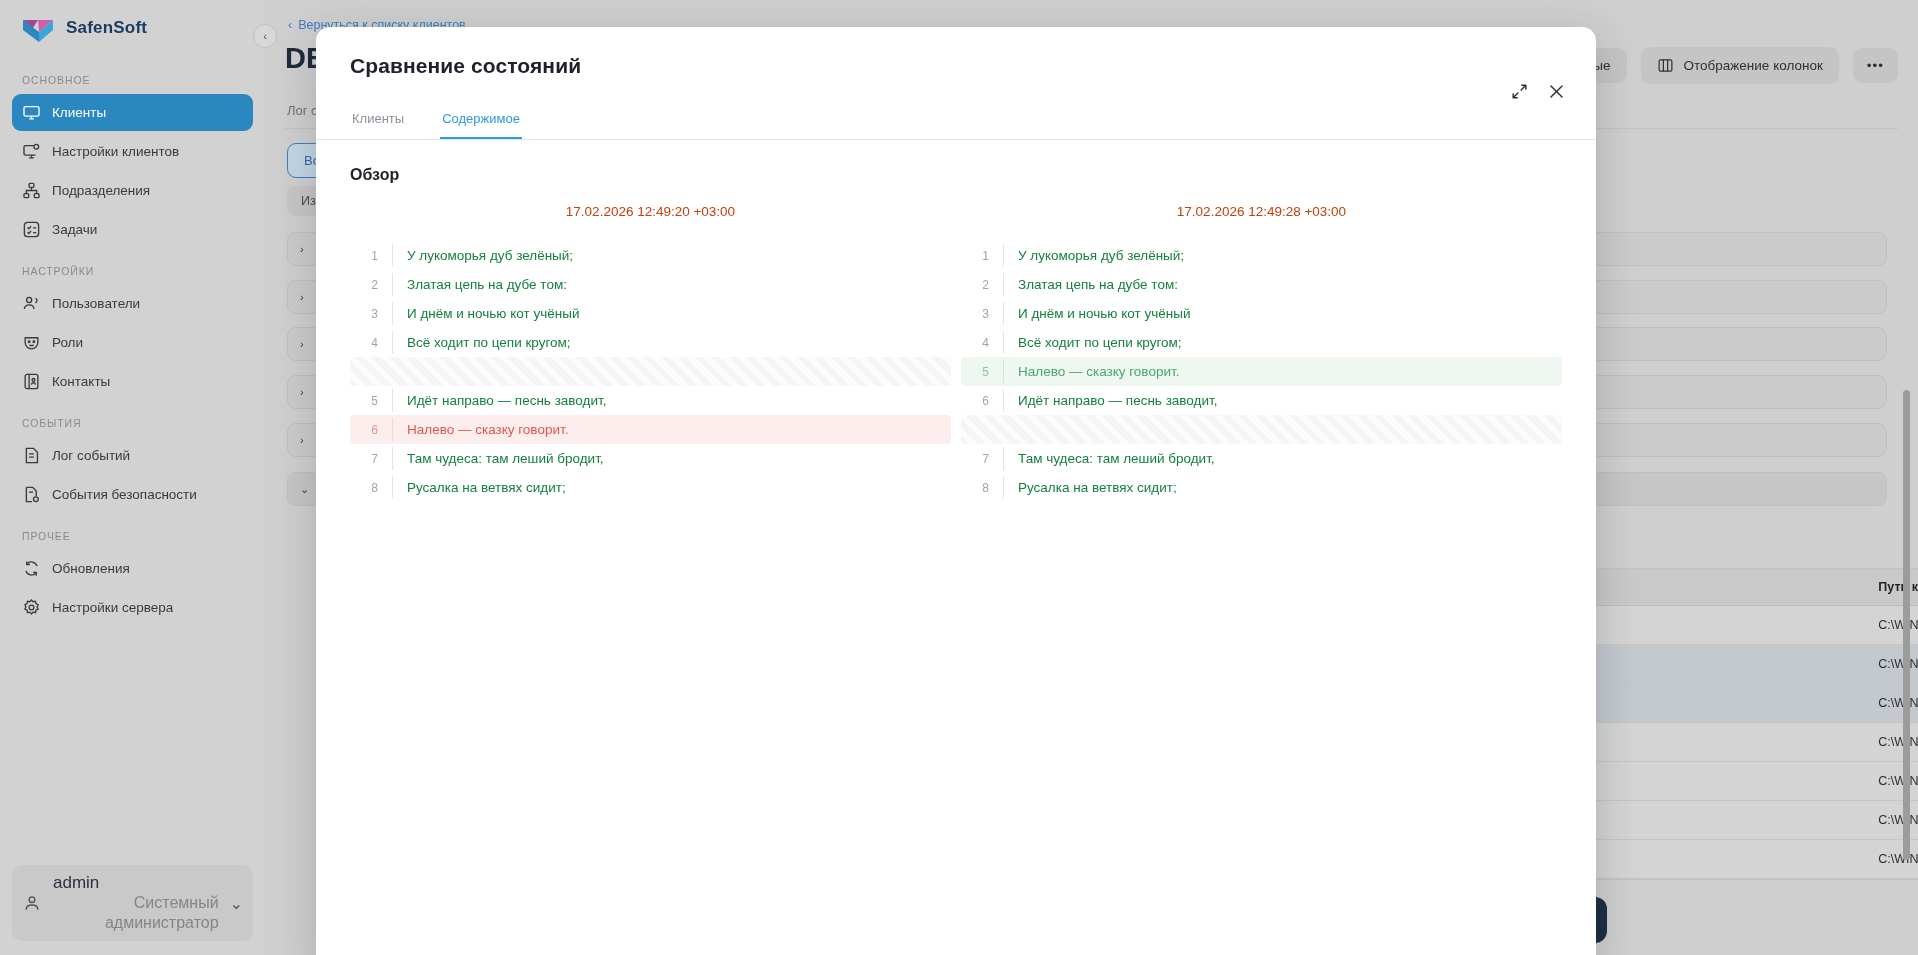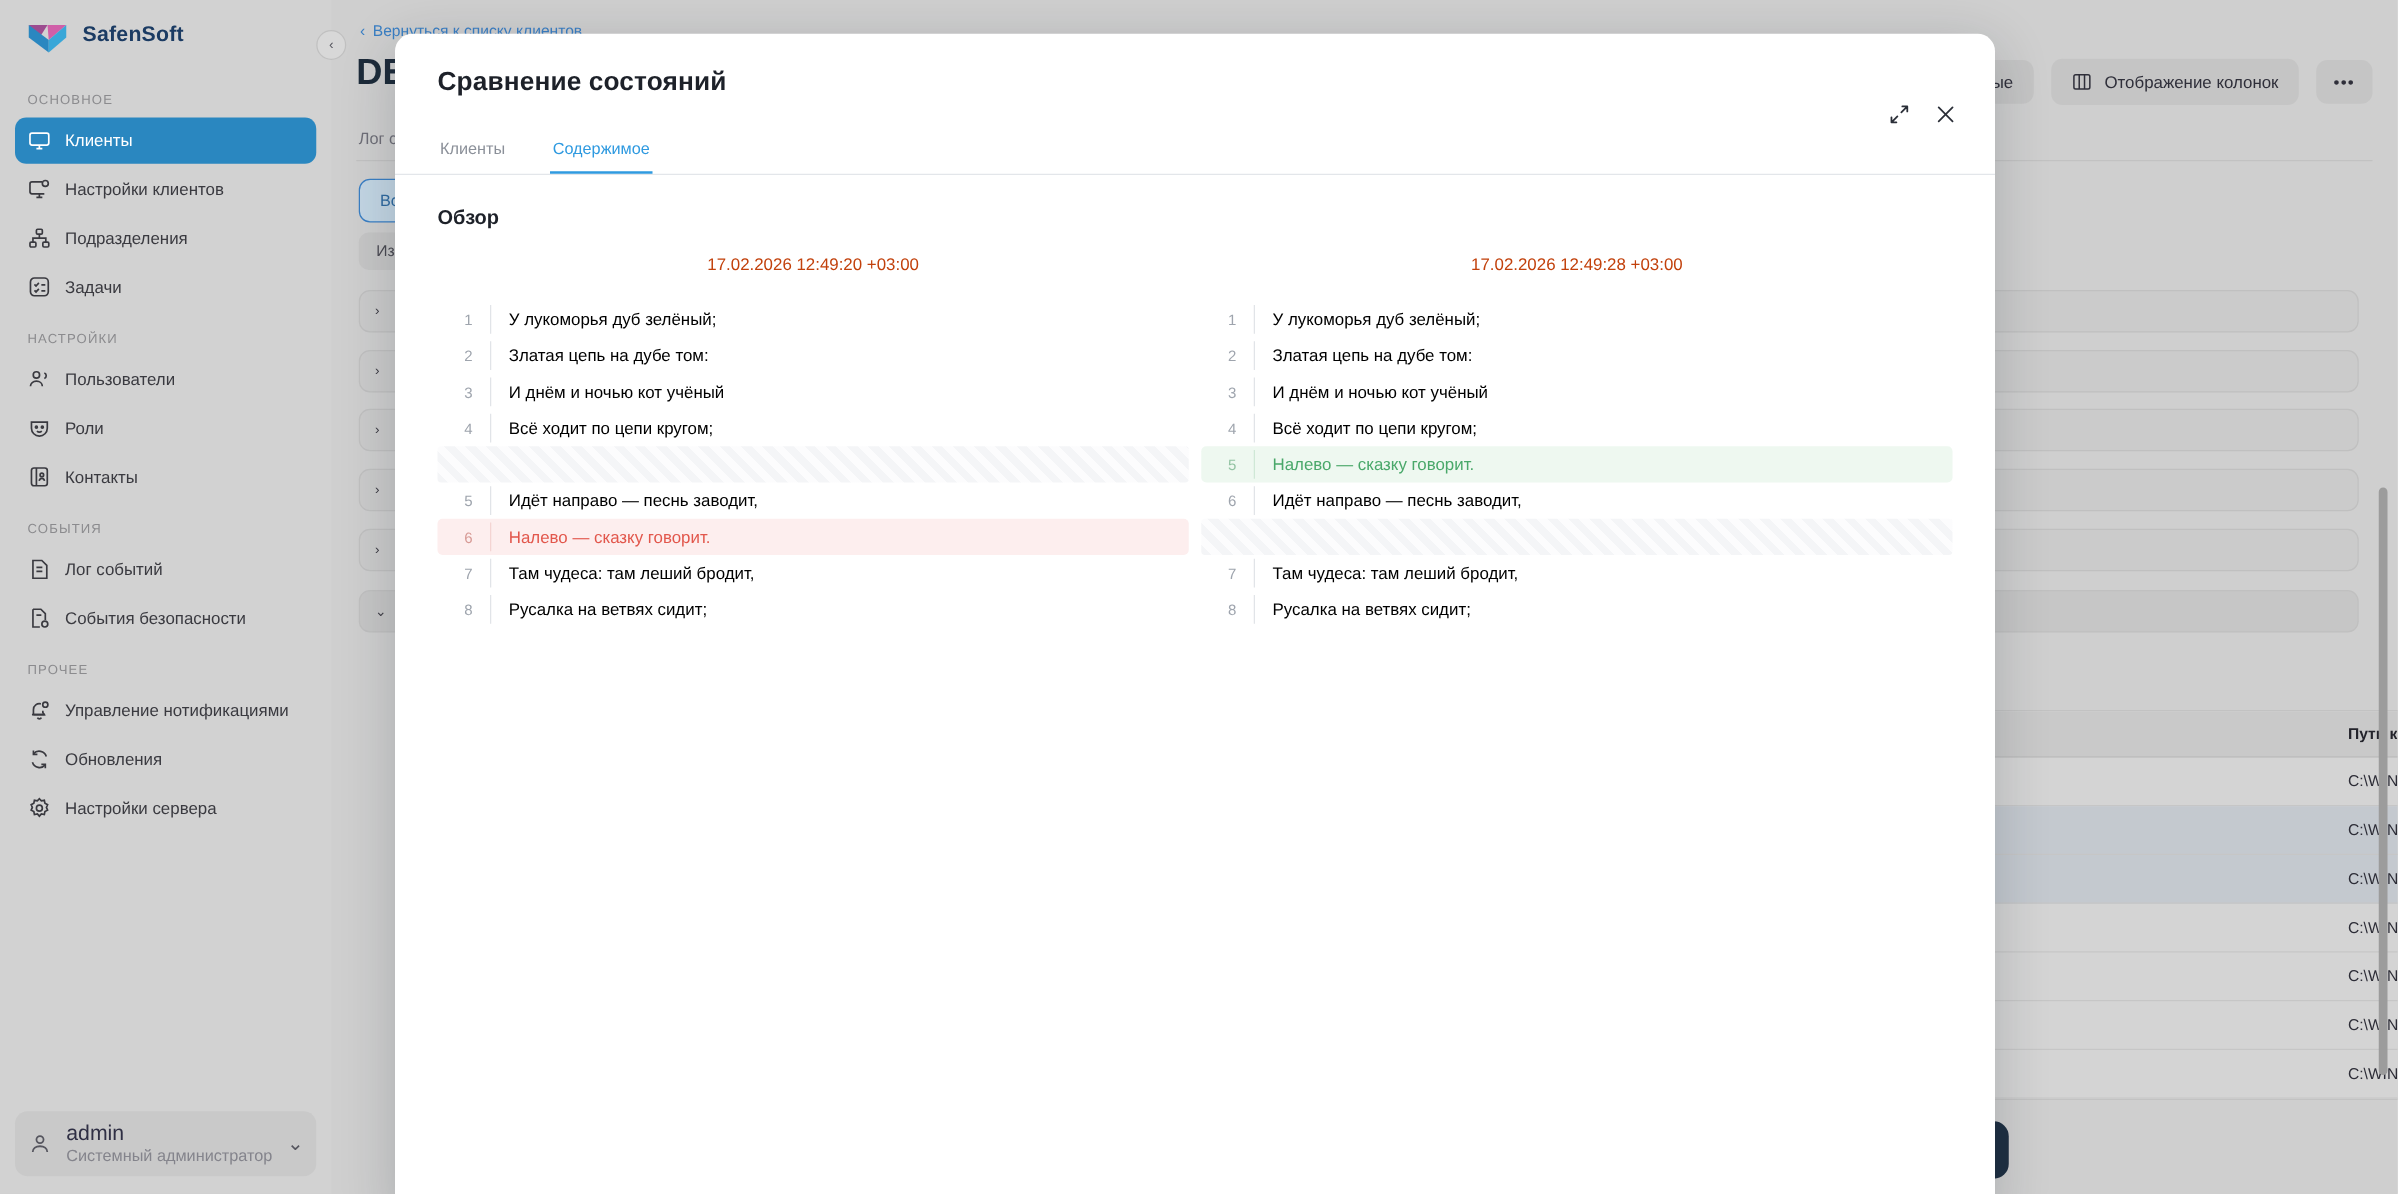--- a/index.html
+++ b/index.html
@@ -193,7 +193,7 @@
   }
   .diff-row .txt {
     flex: 1 1 auto; padding: 4px 12px 4px 14px;
-    font-size: 13.5px; color: #000000;
+    font-size: 13.5px; color: #15803d;
     border-left: 1px solid #e1e4e8; white-space: nowrap;
   }
   .diff-row.removed { background: #fdeeee; border-radius: 4px; }

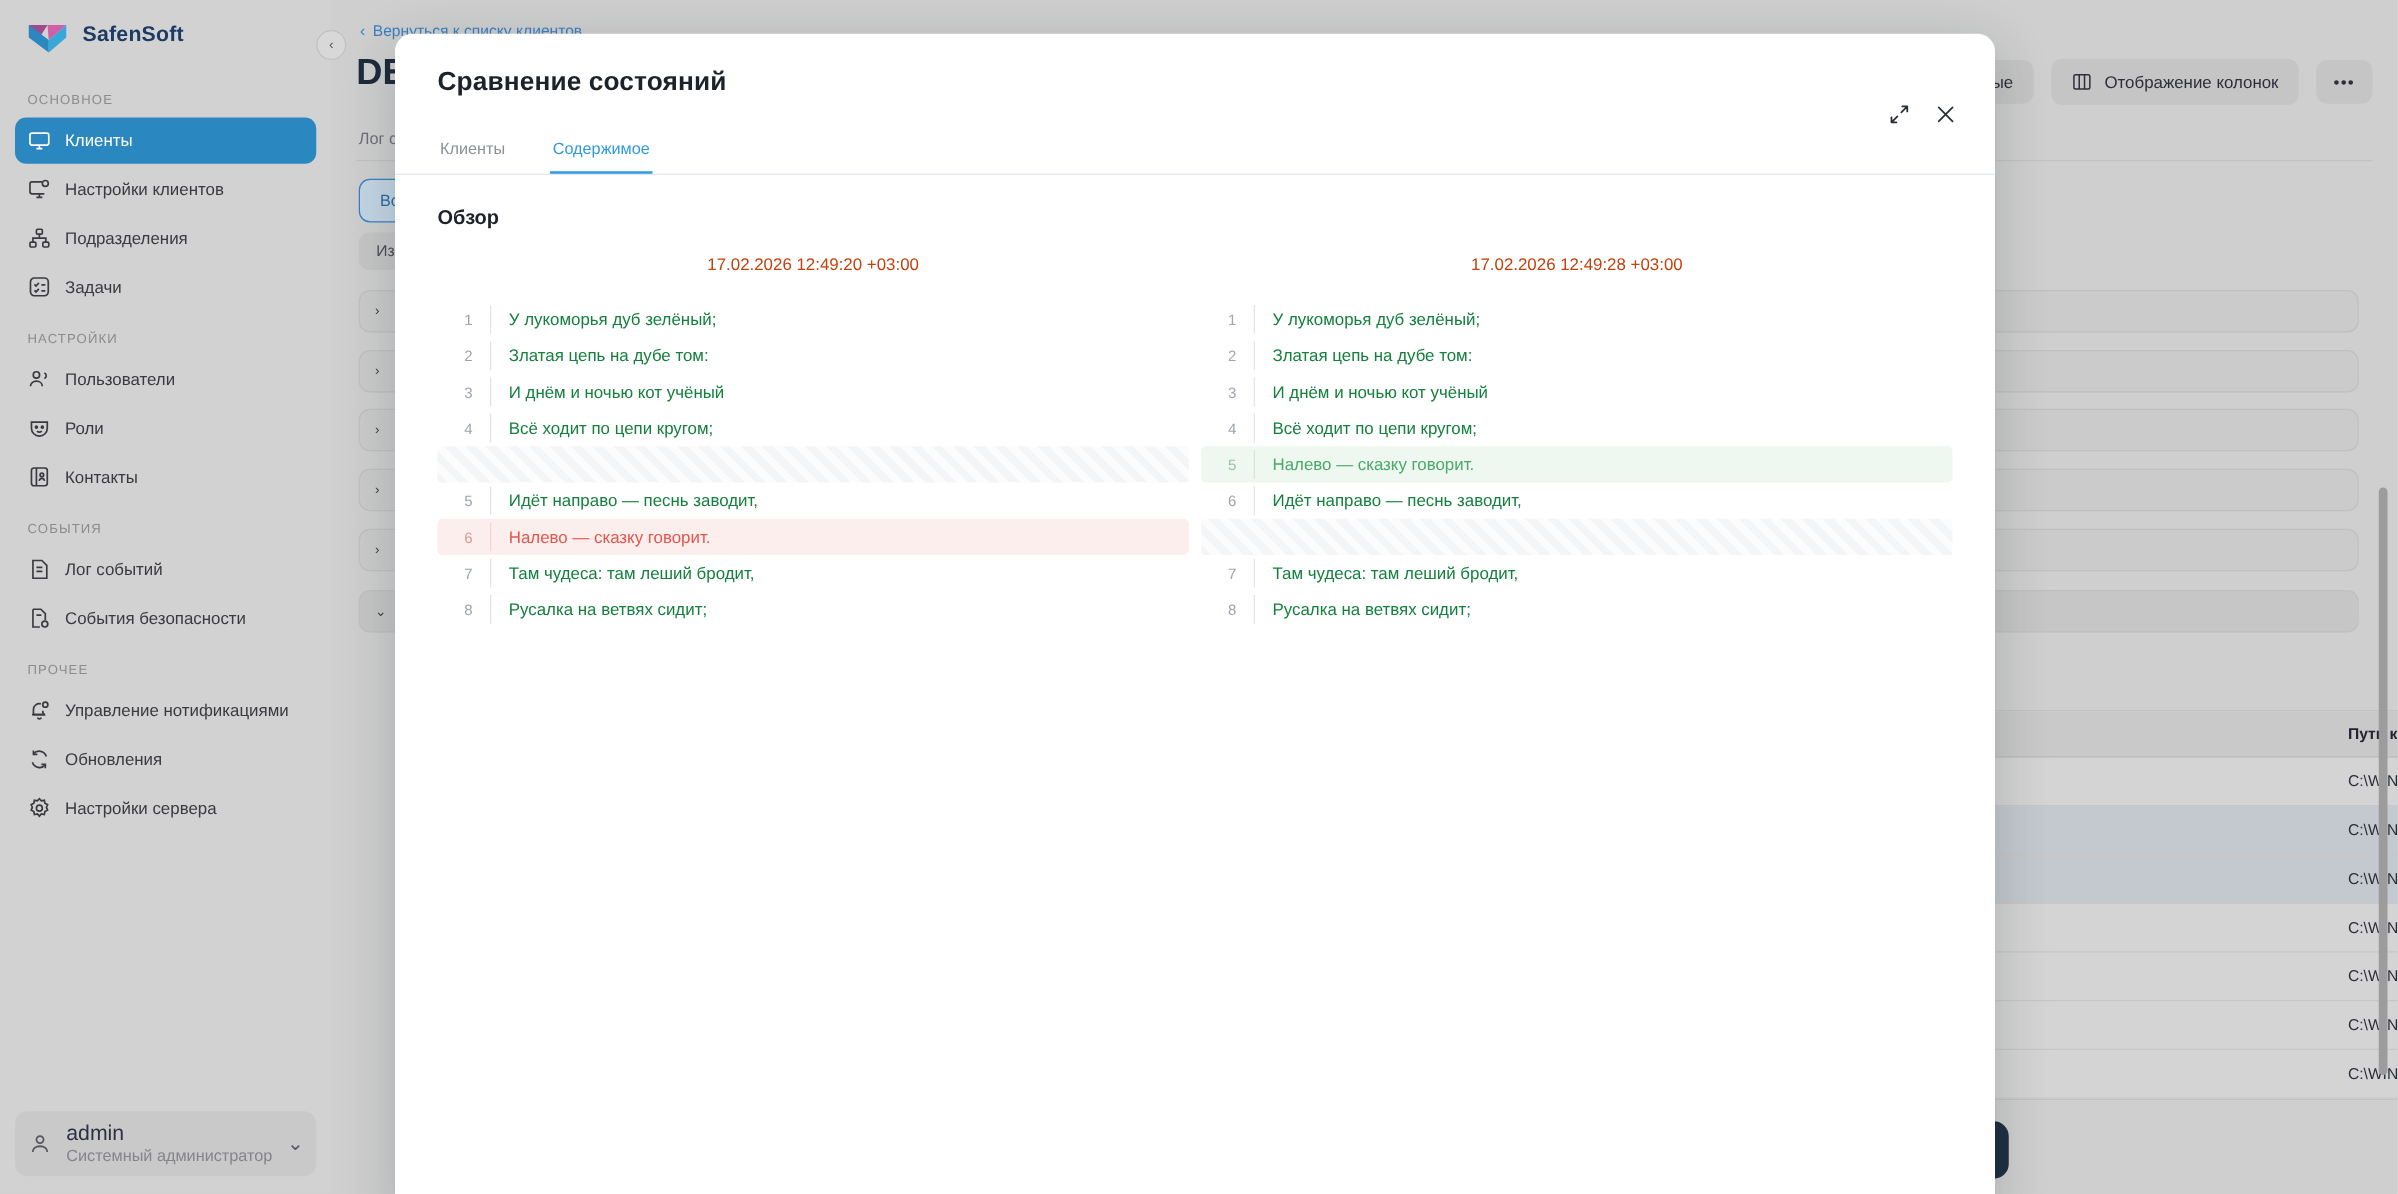--- a/index.html
+++ b/index.html
@@ -334,18 +334,6 @@
     <div class="nav-item">
       <span class="ico">
           <svg viewBox="0 0 24 24" fill="none" stroke="currentColor" stroke-width="1.7">
-            <path d="M6 16V11a6 6 0 0 1 7.5-5.8"></path>
-            <path d="M6 16h11l-1.5-2.2V12"></path>
-            <path d="M4.5 16h13"></path>
-            <path d="M10 19a2.2 2.2 0 0 0 4 0"></path>
-            <circle cx="18" cy="6" r="2.6"></circle>
-          </svg>
-        </span>
-      <span>Управление нотификациями</span>
-    </div>
-    <div class="nav-item">
-      <span class="ico">
-          <svg viewBox="0 0 24 24" fill="none" stroke="currentColor" stroke-width="1.7">
             <path d="M19 9a7.5 7.5 0 0 0-13-2.5"></path>
             <path d="M5 15a7.5 7.5 0 0 0 13 2.5"></path>
             <path d="M6 3v4h4M18 21v-4h-4"></path>

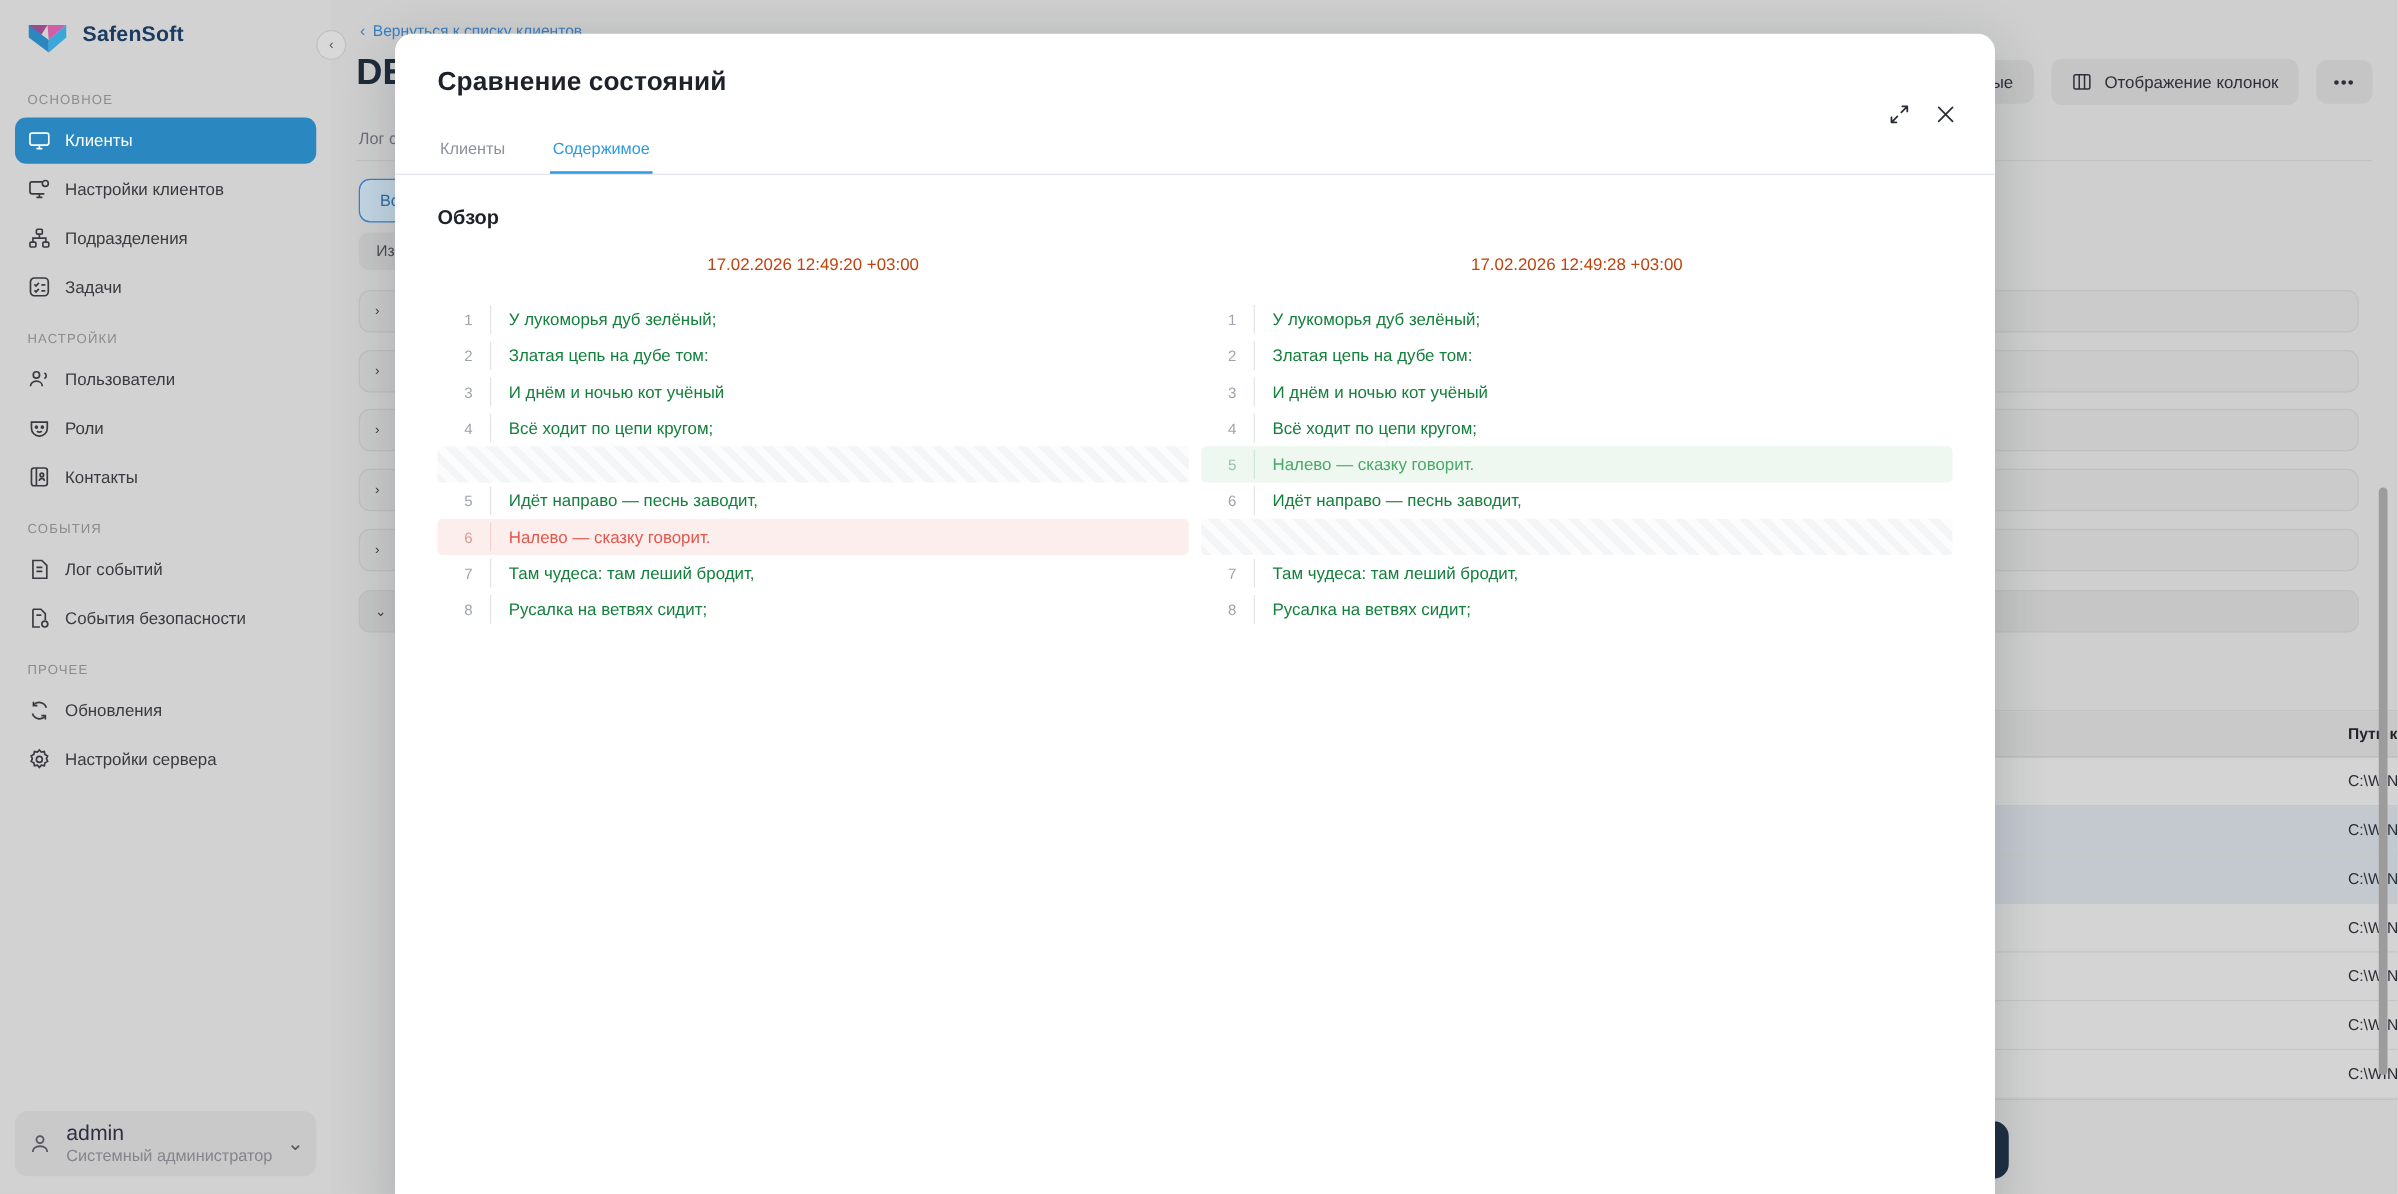--- a/index.html
+++ b/index.html
@@ -46,7 +46,7 @@
     background: #c9c9c9; border-radius: 10px; cursor: pointer;
   }
   .user-name { font-size: 17px; color: #2f2f44; line-height: 1.15; }
-  .user-role { font-size: 13px; color: #84848c; line-height: 1.25; text-align: right; }
+  .user-role { font-size: 16px; color: #84848c; line-height: 1.25; text-align: right; }
   .user-chevron { margin-left: auto; color: #55555e; }
 
   .sidebar-collapse {

